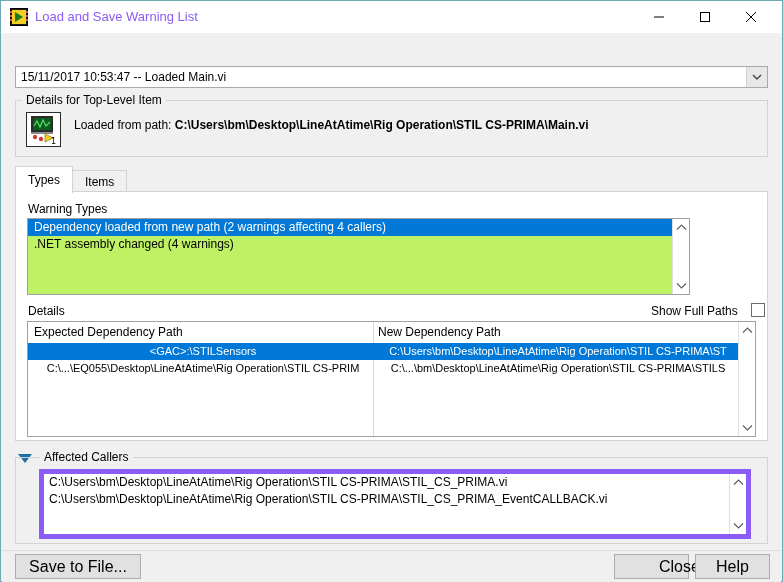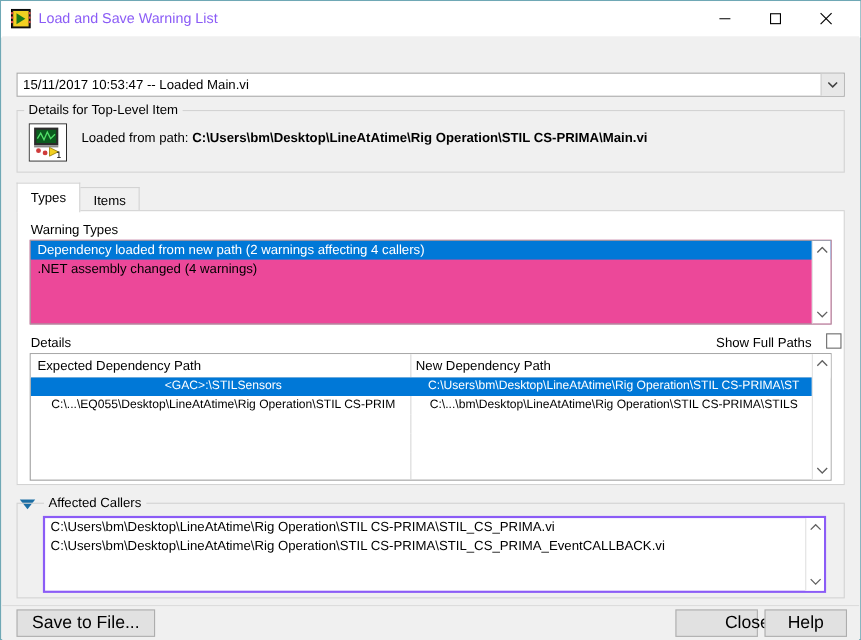--- a/index.html
+++ b/index.html
@@ -173,9 +173,9 @@
   #warning-types-box {
     position: absolute;
     left: 25px; top: 185px;
-    width: 729px; height: 77px;
-    box-sizing: border-box;
-    background: #ec4899;
+    width: 663px; height: 77px;
+    box-sizing: border-box;
+    background: #bef264;
     border: 1px solid #a0a0a0;
   }
   .listrow {

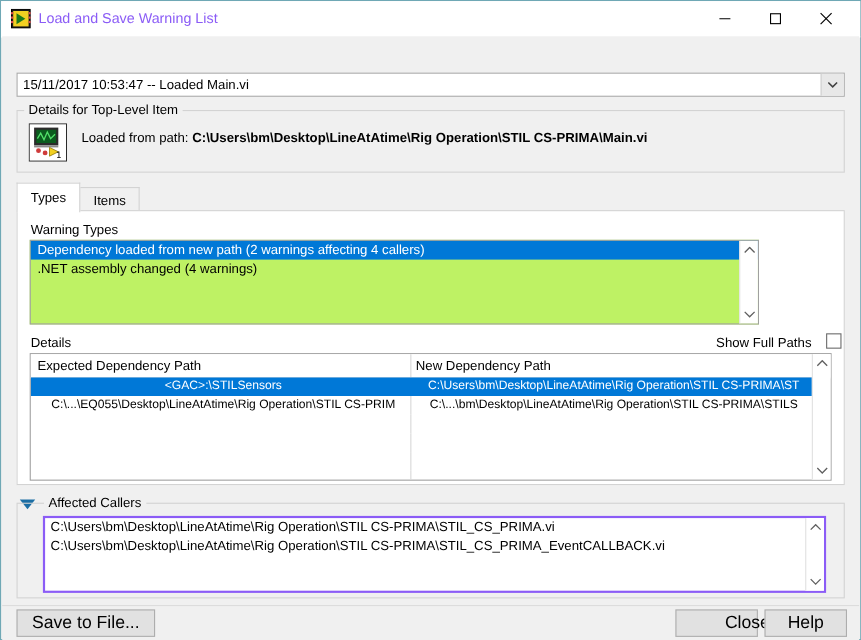--- a/index.html
+++ b/index.html
@@ -310,7 +310,7 @@
     width: 712px; height: 70px;
     box-sizing: border-box;
     background: #ffffff;
-    border: 2px solid #8b5cf6;
+    border: 5px solid #8b5cf6;
   }
   .crow {
     position: relative;

